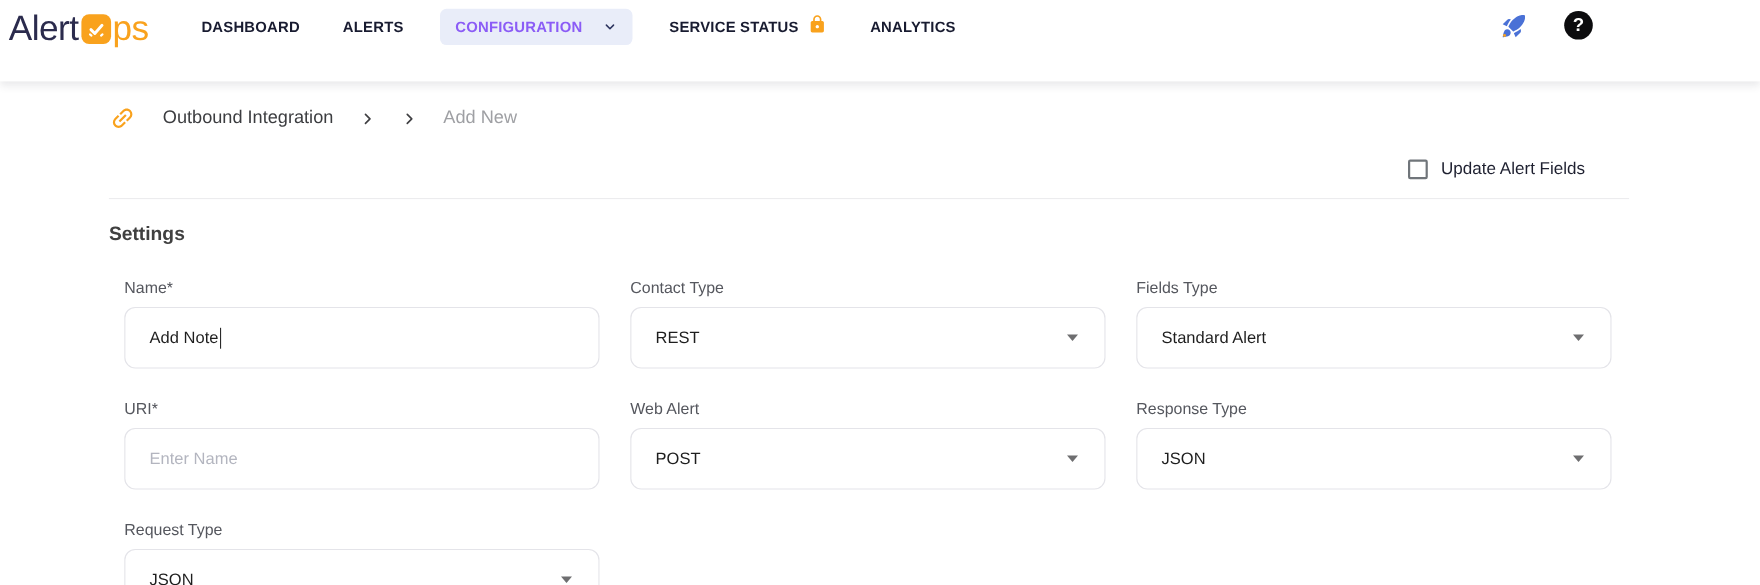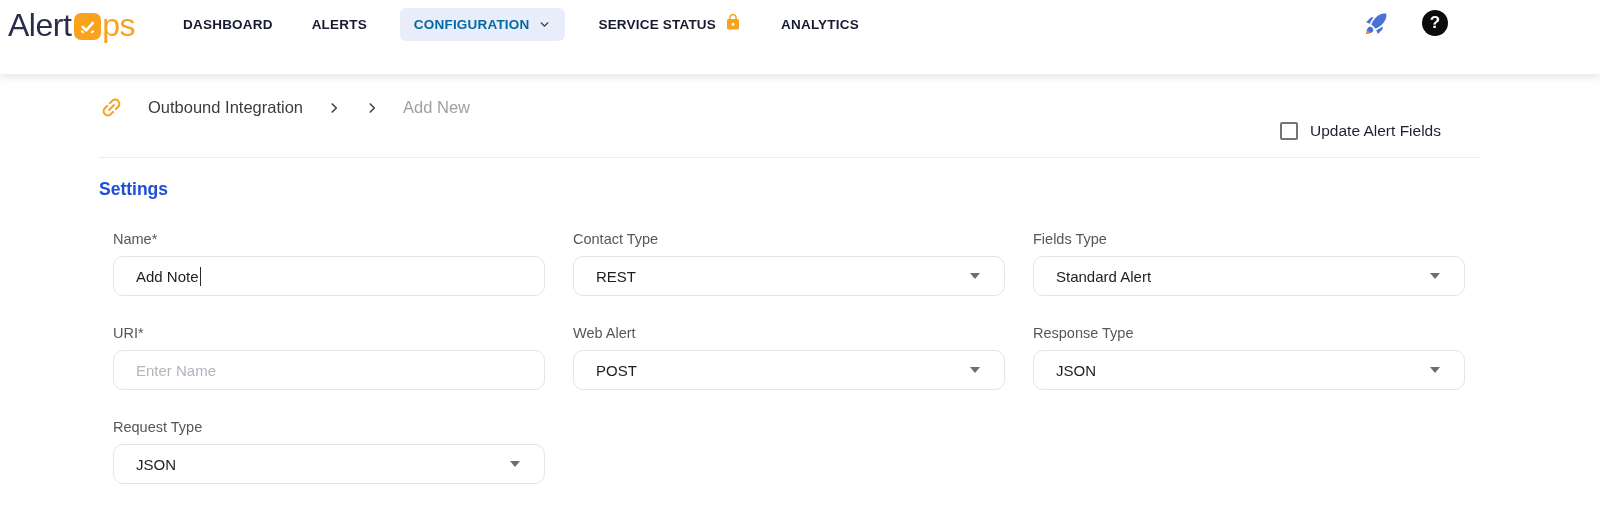--- a/index.html
+++ b/index.html
@@ -20,7 +20,7 @@
   .nav { display:flex; align-items:center; margin-left:42px; height:34px; gap:27px; }
   .nav-item { font-size:13.5px; font-weight:700; color:#181b30; letter-spacing:0.2px;
     text-decoration:none; cursor:pointer; display:flex; align-items:center; padding:0 6px; height:33px; }
-  .nav-item.pill { background:#E9EDF9; color:#0369a1; border-radius:6px; padding:0 14px; gap:9px; }
+  .nav-item.pill { background:#E9EDF9; color:#8b5cf6; border-radius:6px; padding:0 14px; gap:19px; }
   .chevron-down { width:13px; height:13px; }
   .lock-icon { width:18px; height:18px; margin-left:8px; transform:translateY(-2px); }
 

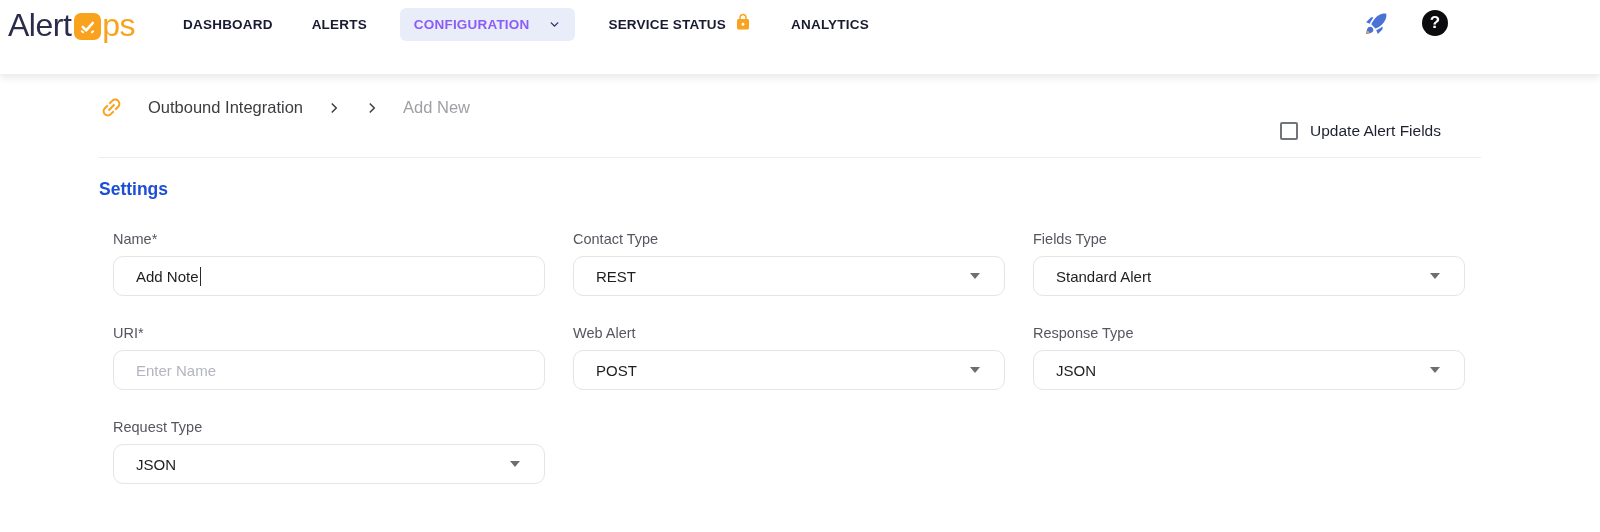--- a/index.html
+++ b/index.html
@@ -38,7 +38,7 @@
   .crumb.current { color:#9fa0a4; cursor:default; }
   .crumb-sep { width:14px; height:14px; }
 
-  .checkbox-row { display:flex; justify-content:flex-end; align-items:flex-end; margin-top:2px; padding-right:40px; }
+  .checkbox-row { display:flex; justify-content:flex-end; align-items:flex-end; margin-top:25px; padding-right:40px; }
   .checkbox { width:18px; height:18px; border:2px solid #70757a; border-radius:2px; background:#fff;
     margin-right:12px; cursor:pointer; flex:none; }
   .checkbox-label { font-size:15.5px; color:#1e2030; }

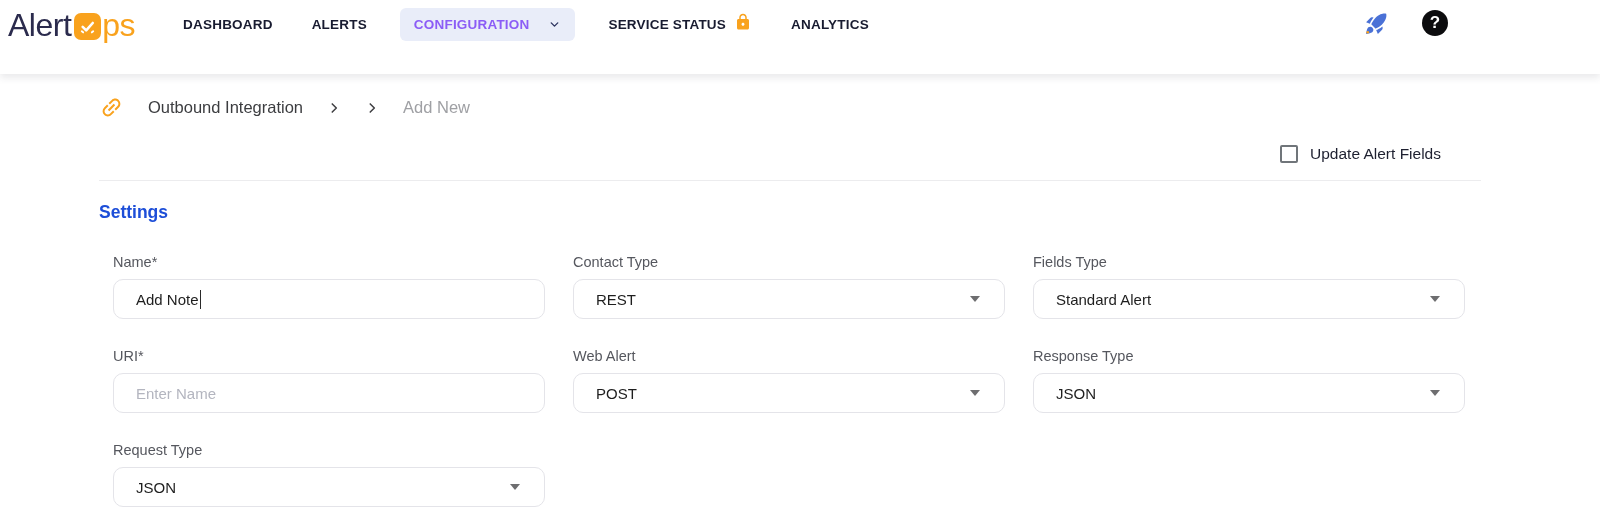--- a/index.html
+++ b/index.html
@@ -44,7 +44,7 @@
   .checkbox-label { font-size:15.5px; color:#1e2030; }
 
   .settings-section { border-top:1px solid #ececee; margin-top:17px; padding-top:21px; }
-  .settings-title { font-size:17.5px; font-weight:600; color:#1d4ed8; }
+  .settings-title { font-size:17.5px; font-weight:600; color:#404040; }
 
   .form-grid { display:grid; grid-template-columns:repeat(3, 432px); column-gap:28px; row-gap:29px;
     margin:31px 0 0 14px; }

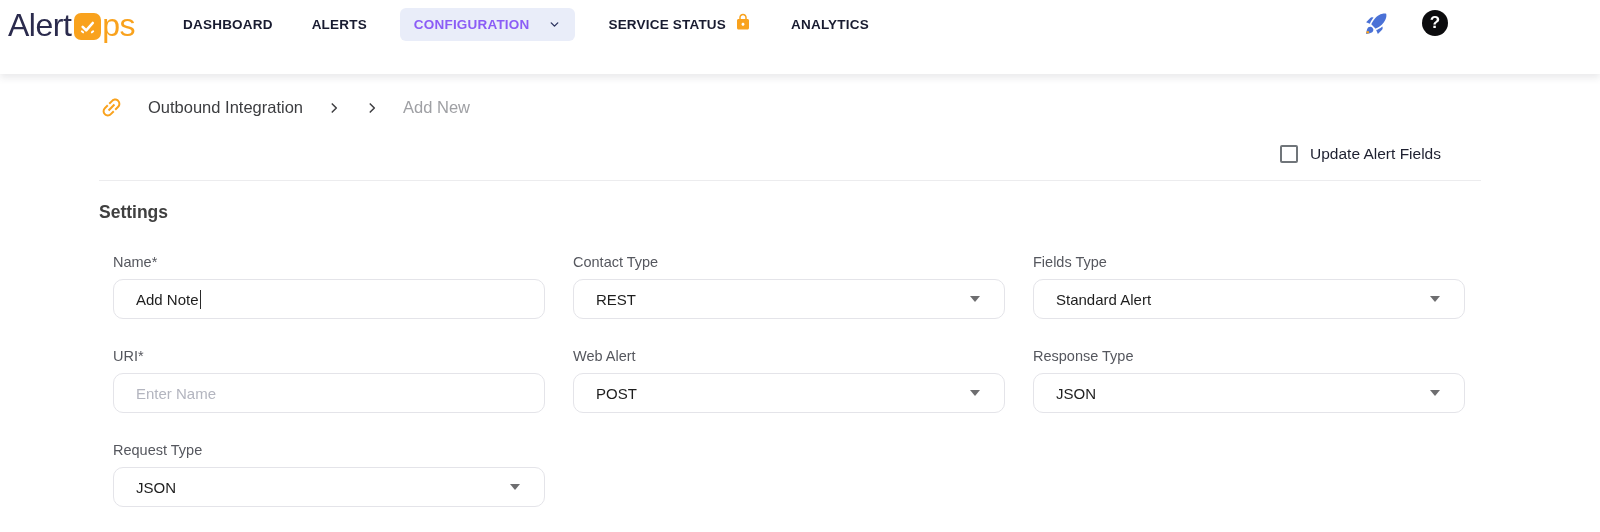--- a/index.html
+++ b/index.html
@@ -49,7 +49,7 @@
   .form-grid { display:grid; grid-template-columns:repeat(3, 432px); column-gap:28px; row-gap:29px;
     margin:31px 0 0 14px; }
   .field-label { font-size:14.5px; color:#55575e; margin-bottom:9px; }
-  .control { height:40px; border:1px solid #e4e4e9; border-radius:10px; background:#fff;
+  .control { height:56px; border:1px solid #e4e4e9; border-radius:10px; background:#fff;
     display:flex; align-items:center; padding:0 24px 0 22px; font-size:15px; color:#1e1e1e; position:relative; }
   .textbox { cursor:text; }
   input.control { width:100%; outline:none; font-family:"Liberation Sans", sans-serif; }

